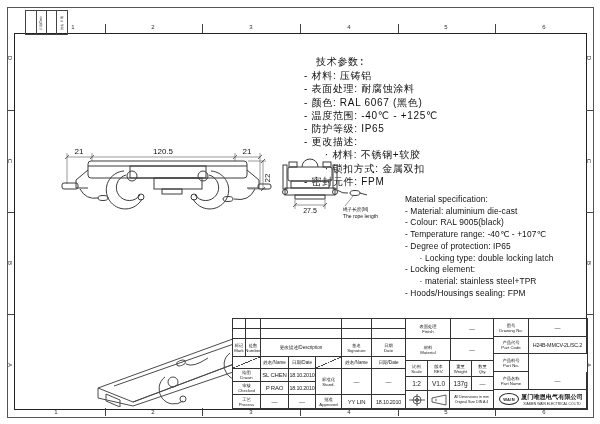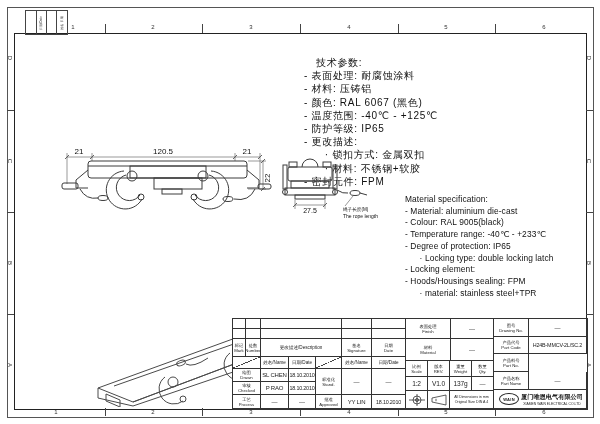--- a/index.html
+++ b/index.html
@@ -20,7 +20,7 @@
   .enblock{position:absolute;left:405px;top:194px;width:180px;font-size:8.4px;letter-spacing:0.1px;
            line-height:11.7px;color:#111;}
   .spec-line,.spec-title{white-space:pre;}
-  .cnblock .spec-title{padding-left:12px;}
+  .cnblock .spec-title{padding-left:12px;font-family:Liberation Mono, monospace;}
   .tb{position:absolute;left:232px;top:318px;width:354px;height:90px;border:1px solid #333;background:#fff;}
   .cell{position:absolute;border-right:1px solid #333;border-bottom:1px solid #333;box-sizing:border-box;
         display:flex;align-items:center;justify-content:center;text-align:center;overflow:hidden;color:#222;}

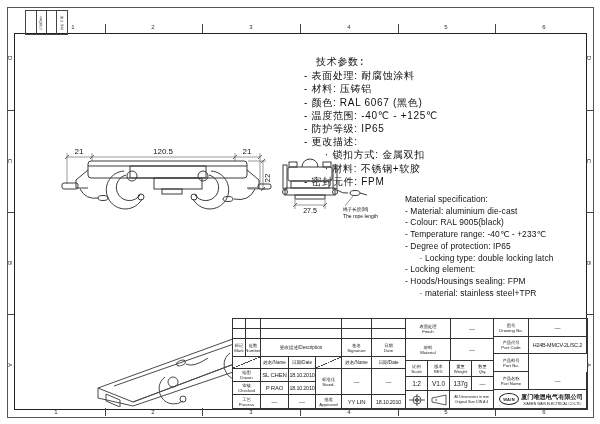--- a/index.html
+++ b/index.html
@@ -96,8 +96,8 @@
 
   <div class="cnblock">
     <div class="spec-title">技术参数:</div>
+    <div class="spec-line">- 材料: 压铸铝</div>
     <div class="spec-line">- 表面处理: 耐腐蚀涂料</div>
-    <div class="spec-line">- 材料: 压铸铝</div>
     <div class="spec-line">- 颜色: RAL 6067 (黑色)</div>
     <div class="spec-line">- 温度范围: -40℃ - +125℃</div>
     <div class="spec-line">- 防护等级: IP65</div>

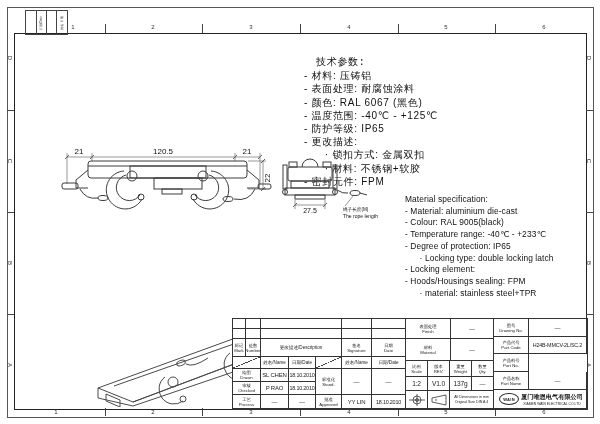--- a/index.html
+++ b/index.html
@@ -102,8 +102,8 @@
     <div class="spec-line">- 温度范围: -40℃ - +125℃</div>
     <div class="spec-line">- 防护等级: IP65</div>
     <div class="spec-line">- 更改描述:</div>
+    <div class="spec-line">      · 材料: 不锈钢+软胶</div>
     <div class="spec-line">      · 锁扣方式: 金属双扣</div>
-    <div class="spec-line">      · 材料: 不锈钢+软胶</div>
     <div class="spec-line">- 密封元件: FPM</div>
   </div>
 

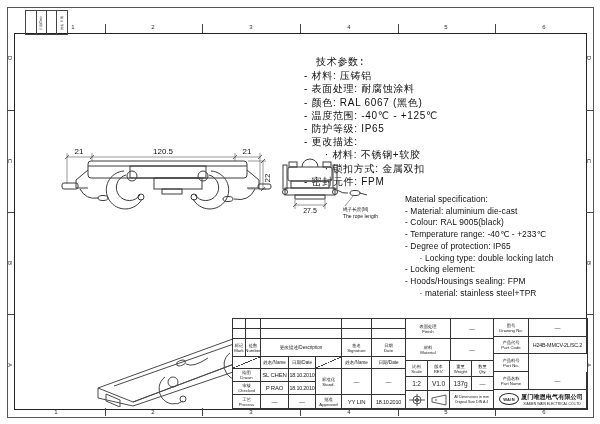--- a/index.html
+++ b/index.html
@@ -111,7 +111,7 @@
     <div class="spec-title">Material specification:</div>
     <div class="spec-line">- Material: aluminium die-cast</div>
     <div class="spec-line">- Colour: RAL 9005(black)</div>
-    <div class="spec-line">- Temperature range: -40℃ - +233℃</div>
+    <div class="spec-line">- Temperature range: -40℃ - +107℃</div>
     <div class="spec-line">- Degree of protection: IP65</div>
     <div class="spec-line">      · Locking type: double locking latch</div>
     <div class="spec-line">- Locking element:</div>

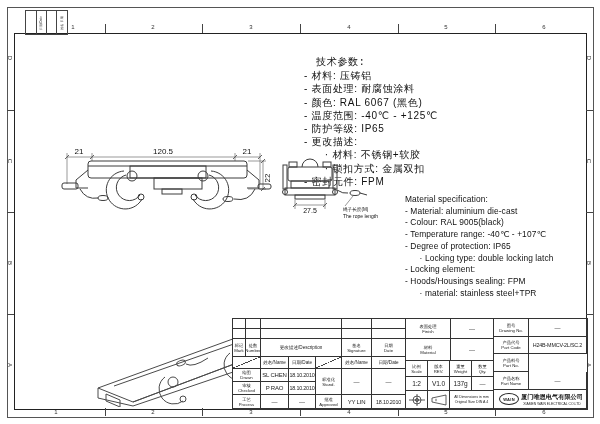--- a/index.html
+++ b/index.html
@@ -115,8 +115,8 @@
     <div class="spec-line">- Degree of protection: IP65</div>
     <div class="spec-line">      · Locking type: double locking latch</div>
     <div class="spec-line">- Locking element:</div>
+    <div class="spec-line">      · material: stainless steel+TPR</div>
     <div class="spec-line">- Hoods/Housings sealing: FPM</div>
-    <div class="spec-line">      · material: stainless steel+TPR</div>
   </div>
 
   <svg class="abs" style="left:58px;top:140px" width="220" height="85" viewBox="0 0 220 85">

